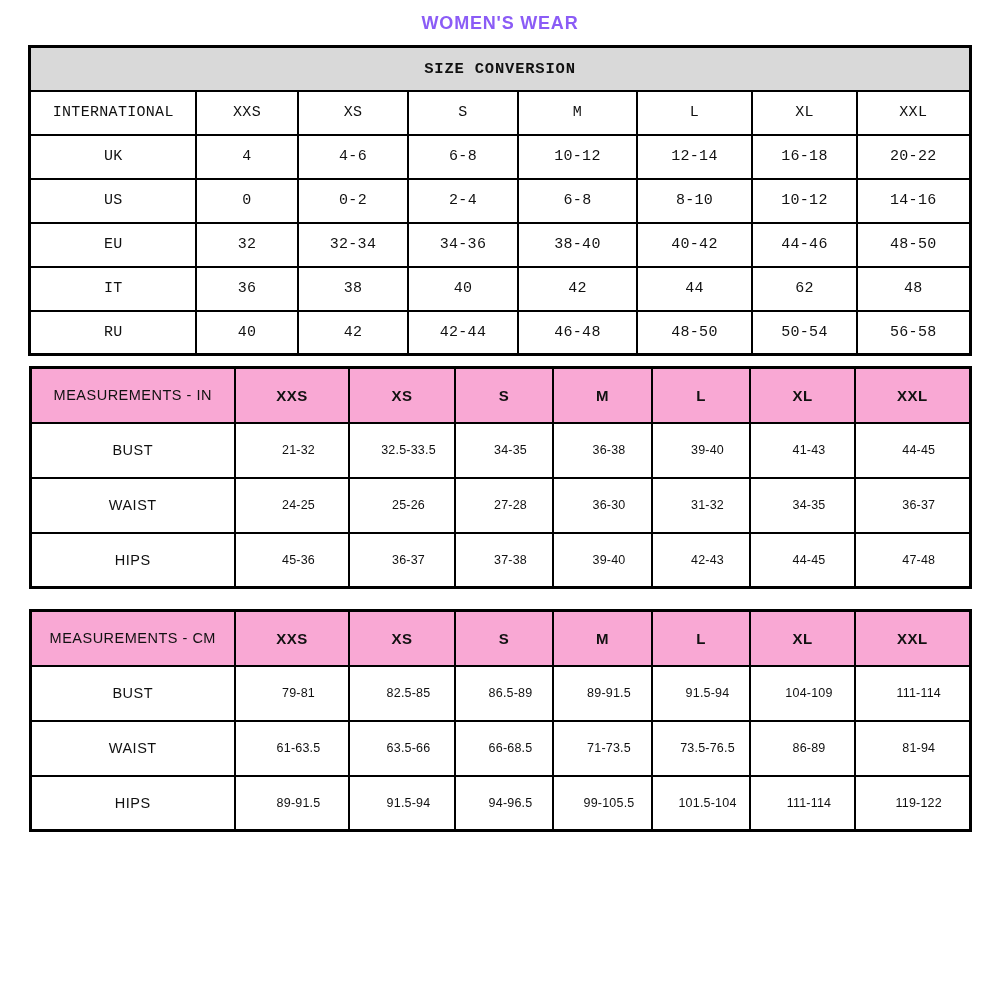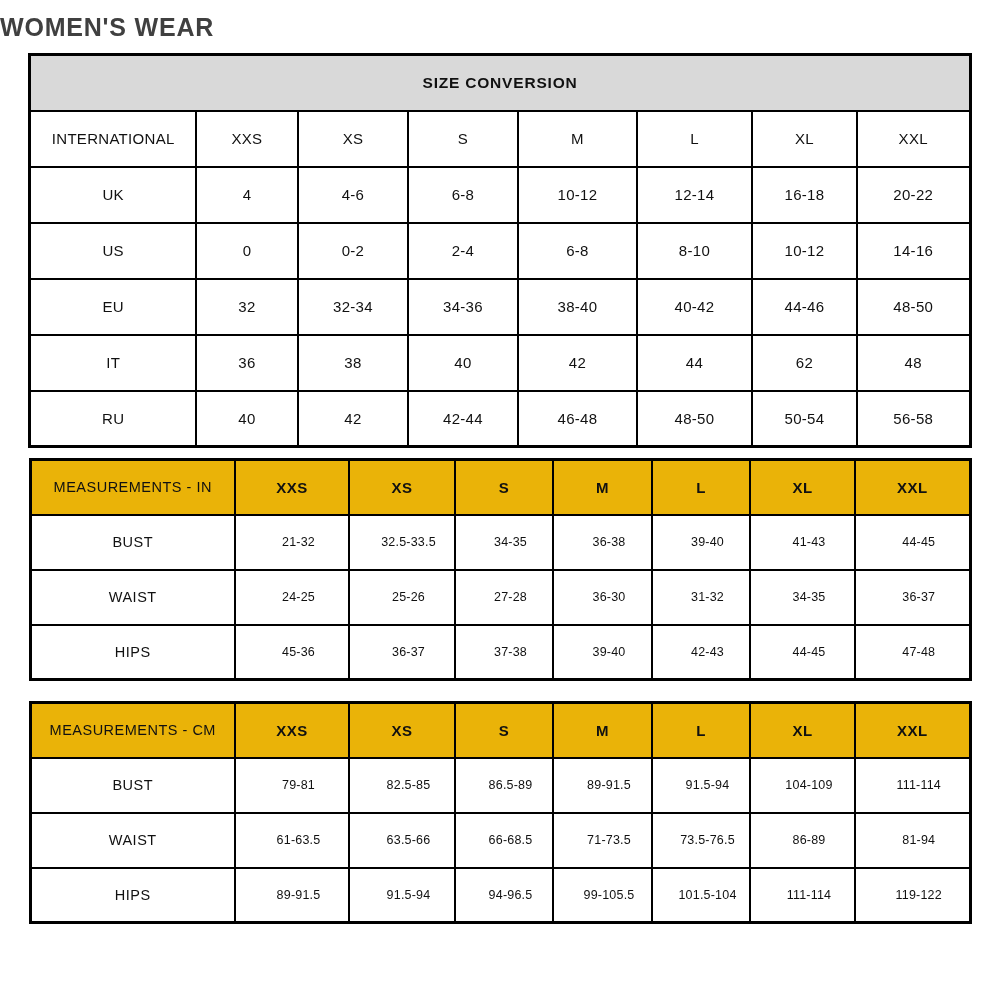--- a/index.html
+++ b/index.html
@@ -12,11 +12,12 @@
   }
   .page { width: 1000px; }
   h1.page-title {
-    font-size: 25px;
+    text-align: center;
+    font-size: 18px;
     font-weight: 700;
     letter-spacing: 0.8px;
     margin: 13px 0 0 0;
-    color: #404040;
+    color: #8b5cf6;
   }
   table.tbl {
     border-collapse: collapse;

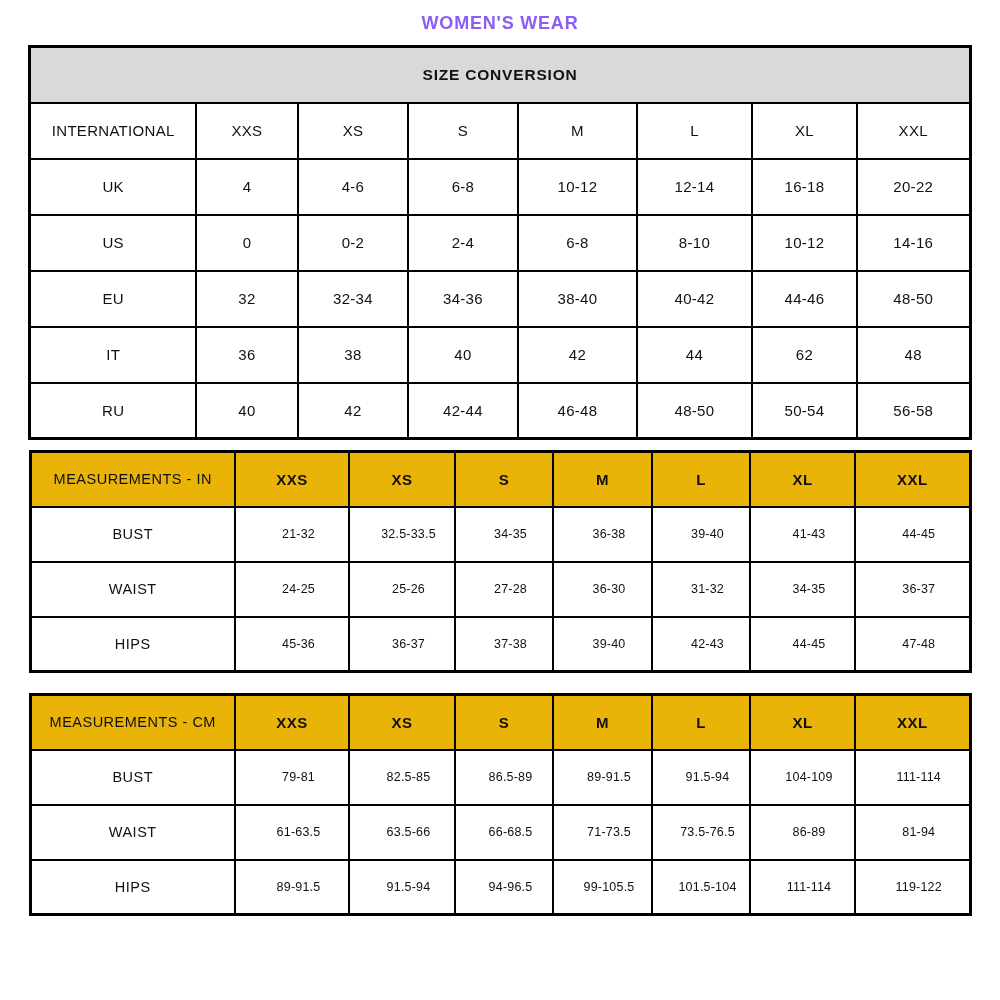--- a/index.html
+++ b/index.html
@@ -36,7 +36,7 @@
     padding: 0 3px;
     overflow: hidden;
   }
-  .conv td, .conv th { height: 56px; font-size: 15px; font-weight: 400; letter-spacing: 0.3px; }
+  .conv td, .conv th { height: 44px; font-size: 15px; font-weight: 400; letter-spacing: 0.3px; font-family: Liberation Mono, monospace; }
   .conv th.banner {
     background: #d9d9d9;
     font-weight: 700;

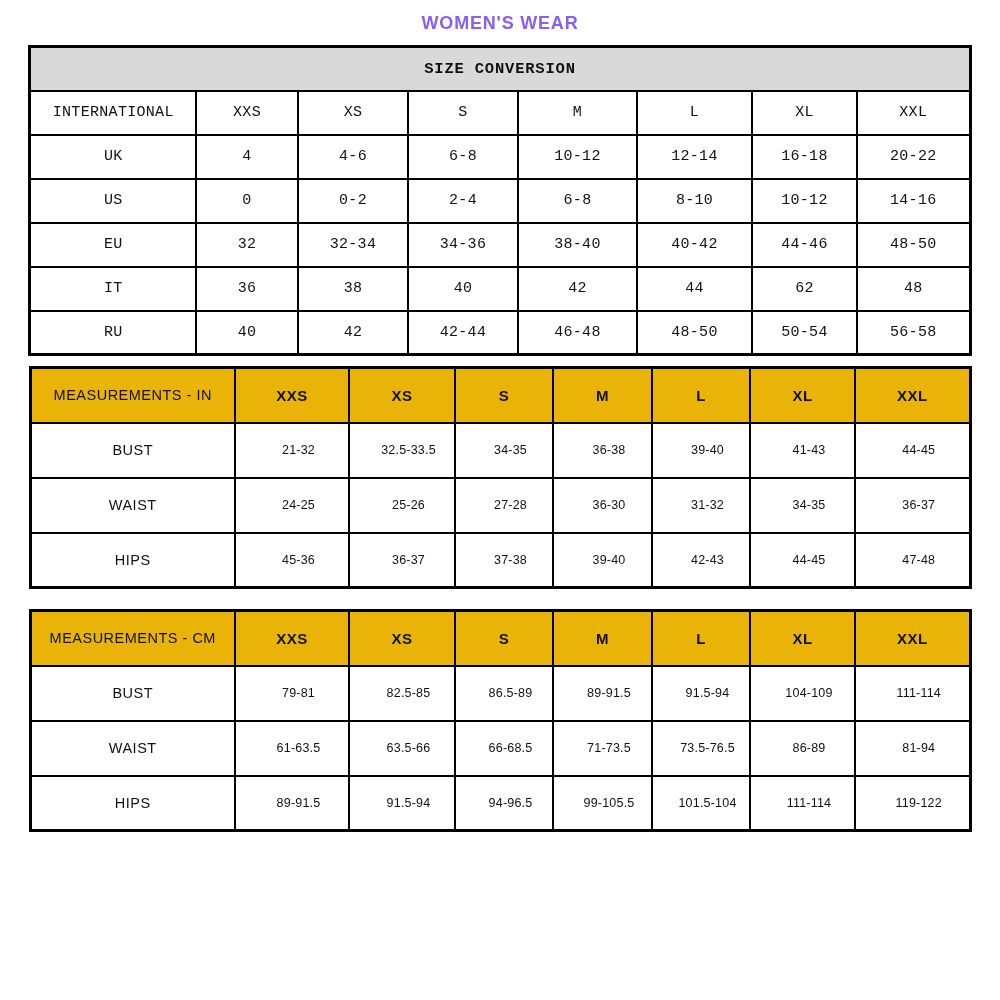--- a/index.html
+++ b/index.html
@@ -45,7 +45,7 @@
   }
   .meas td, .meas th { height: 55px; }
   .meas .banner {
-    background: #eab308;
+    background: #f9a8d4;
     font-weight: 700;
     font-size: 15px;
     letter-spacing: 0.5px;

